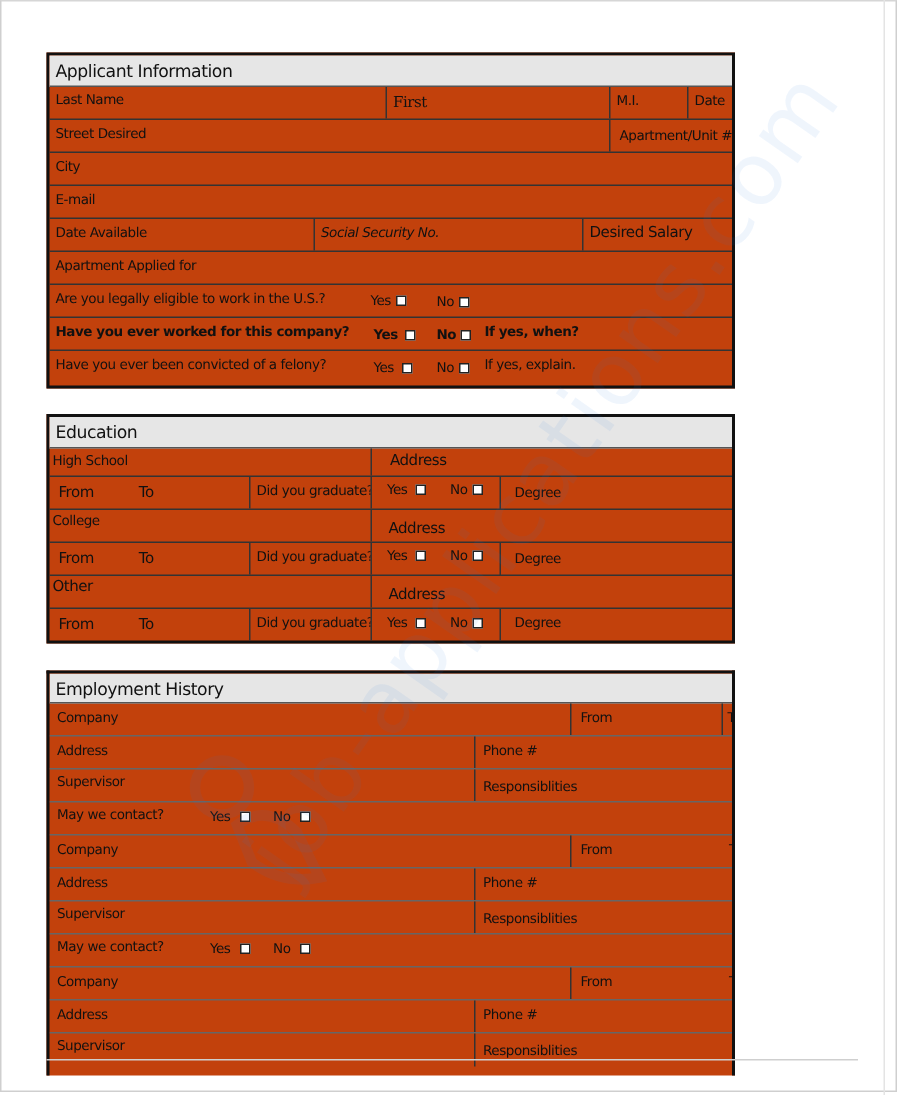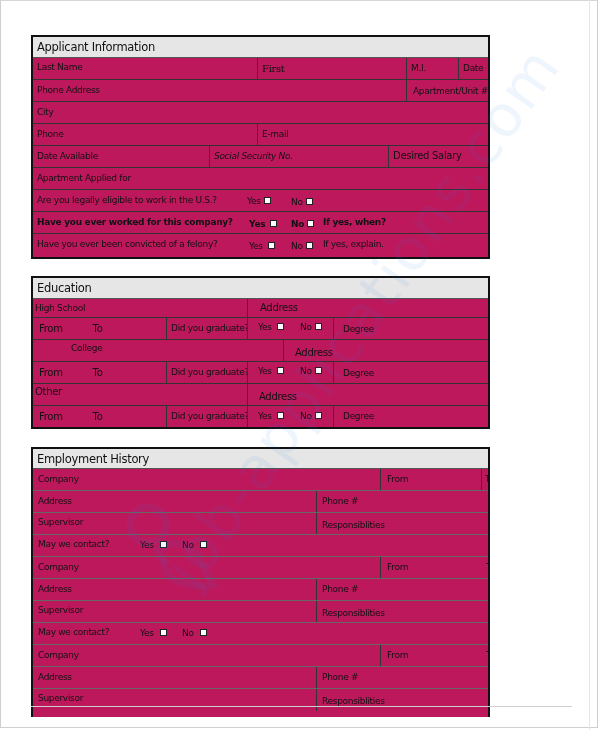--- a/index.html
+++ b/index.html
@@ -13,7 +13,7 @@
   .page-right-edge { position: absolute; left: 589px; top: 0; width: 1px; height: 730px; background: #e4e4e4; }
   .section {
     position: absolute; left: 31px; width: 459px;
-    border: 2px solid #111; background: #be185d;
+    border: 2px solid #111; background: #c2410c;
   }
   .sec-head {
     height: 21px; background: #e6e6e6; border-bottom: 1px solid #555;

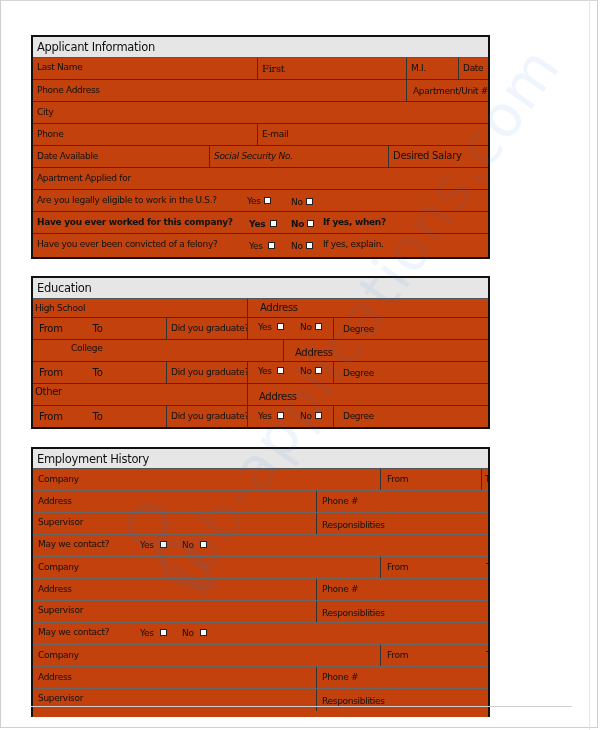--- a/index.html
+++ b/index.html
@@ -58,7 +58,7 @@
   </div>
 
   <div class="row" style="height:22px;">
-    <div class="cell" style="width:374px; line-height:20px;"><span>Phone Address</span></div>
+    <div class="cell" style="width:374px; line-height:20px;"><span>Street Desired</span></div>
     <div class="cell" style="flex:1; line-height:22px; padding-left:6px;text-align:right;"><span>Apartment/Unit #</span></div>
   </div>
 

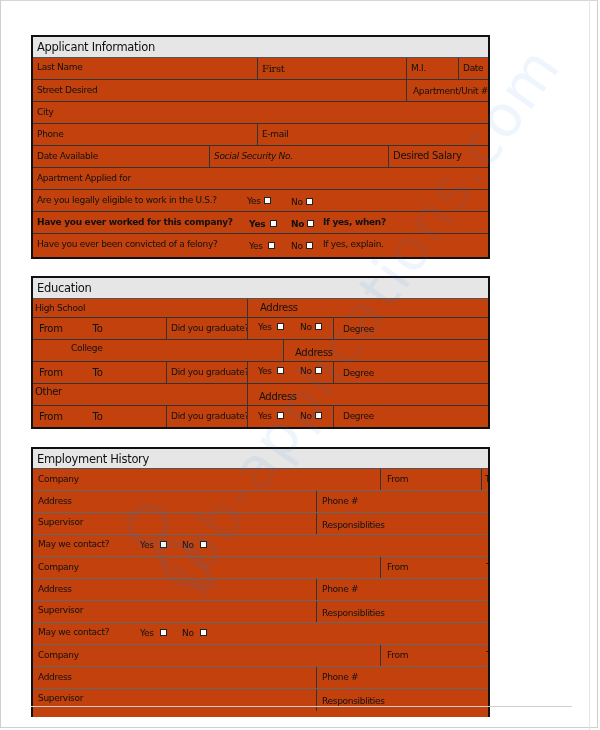--- a/index.html
+++ b/index.html
@@ -67,7 +67,6 @@
   </div>
 
   <div class="row" style="height:22px;">
-    <div class="cell" style="width:225px; line-height:20px;"><span>Phone</span></div>
     <div class="cell" style="flex:1; line-height:20px;"><span>E-mail</span></div>
   </div>
 

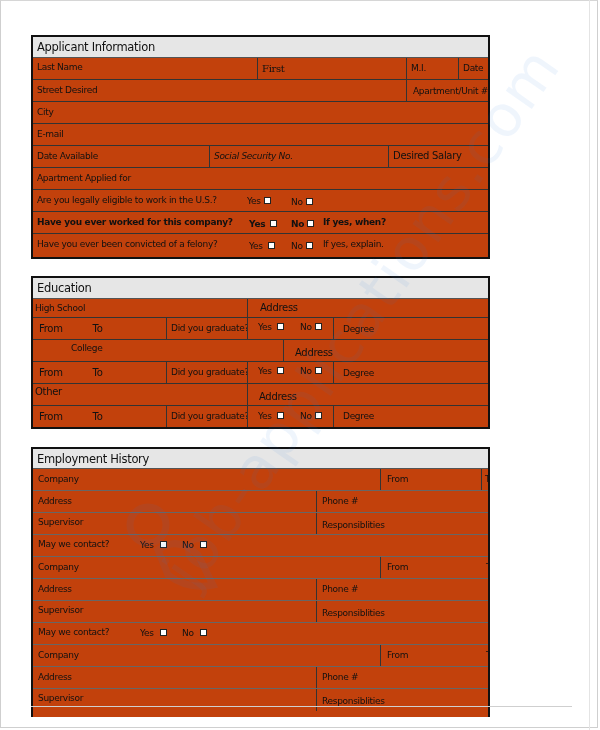--- a/index.html
+++ b/index.html
@@ -149,7 +149,7 @@
   </div>
 
   <div class="row" style="height:22px;">
-    <div class="cell" style="width:215px; line-height:16px; padding-left:2px;margin-left:36px;"><span>College</span></div>
+    <div class="cell" style="width:215px; line-height:16px; padding-left:2px;"><span>College</span></div>
     <div class="cell big" style="flex:1; padding-left:11px; padding-top:7px;"><span>Address</span></div>
   </div>
   <div class="row" style="height:22px;">

